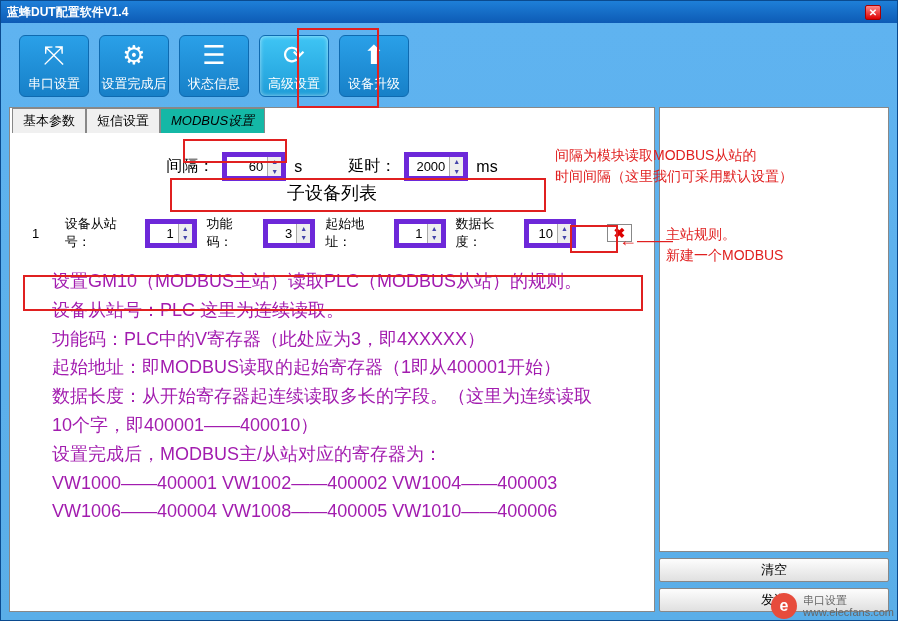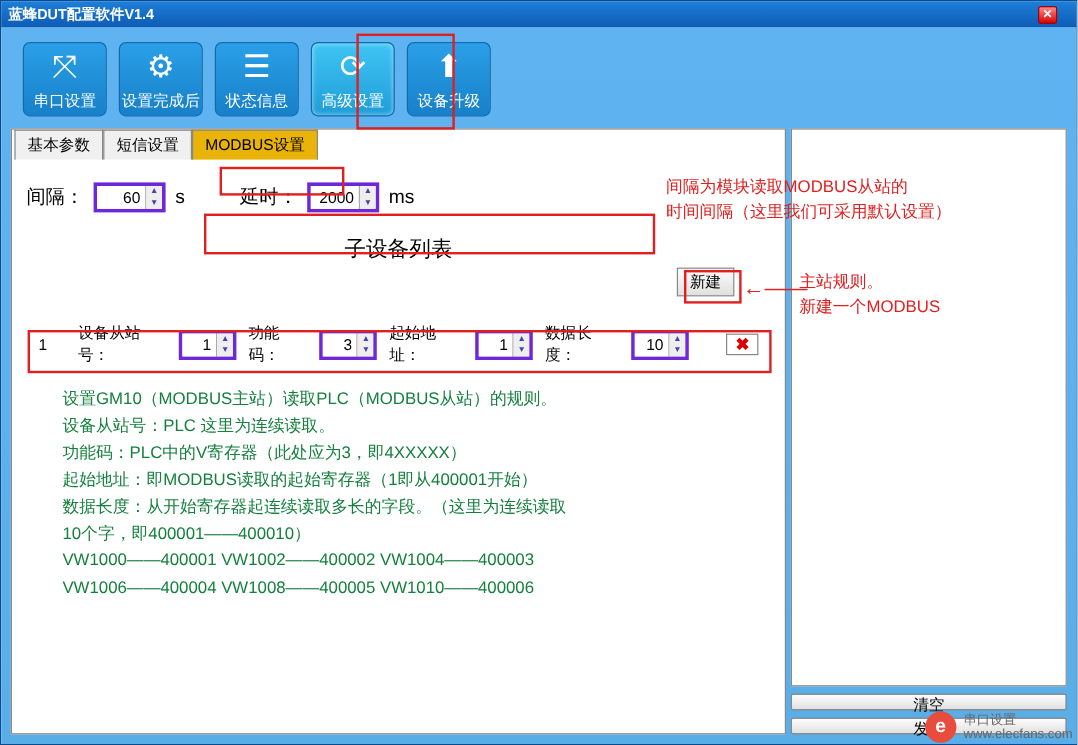--- a/index.html
+++ b/index.html
@@ -25,7 +25,7 @@
     
     .tabs { display: flex; margin-top: -1px; margin-left: 2px; }
     .tab { padding: 3px 10px; border: 1px solid #888; border-bottom: none; background: #f0f0f0; font-size: 13px; cursor: pointer; position: relative; top: 1px; }
-    .tab.active { background: #eab308; }
+    .tab.active { background: #14b8a6; font-style: italic; }
     
     .tab-content { flex: 1; padding: 20px 12px 12px 12px; position: relative; overflow: hidden; }
     

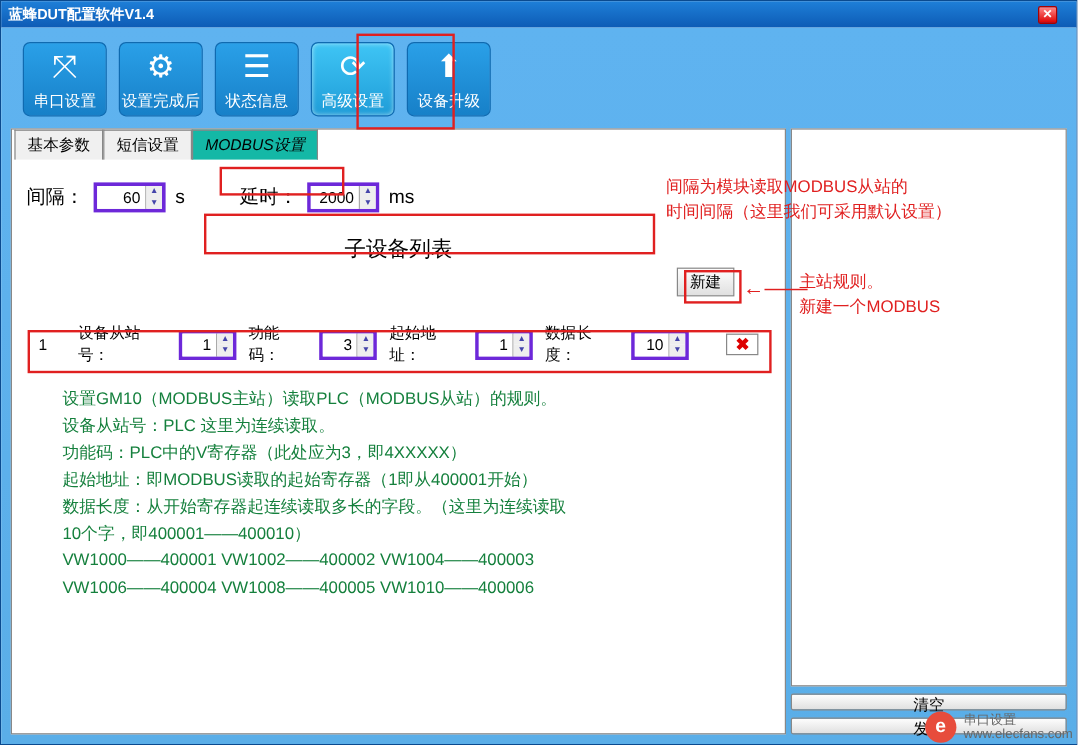--- a/index.html
+++ b/index.html
@@ -29,7 +29,7 @@
     
     .tab-content { flex: 1; padding: 20px 12px 12px 12px; position: relative; overflow: hidden; }
     
-    .row-interval { display: flex; align-items: center; gap: 8px; justify-content: flex-start; margin-bottom: 18px; }
+    .row-interval { display: flex; align-items: center; gap: 8px; justify-content: center; }
     .sub-title { text-align: center; font-size: 18px; margin-bottom: 4px; }
     .btn-new-row { display:flex; justify-content:flex-end; padding-right: 30px; margin-bottom: 16px; }
     .btn-new { padding: 2px 10px; background: linear-gradient(to bottom,#fdfdfd,#e0e0e0); border: 1px solid #888; font-size: 13px; cursor: pointer; }

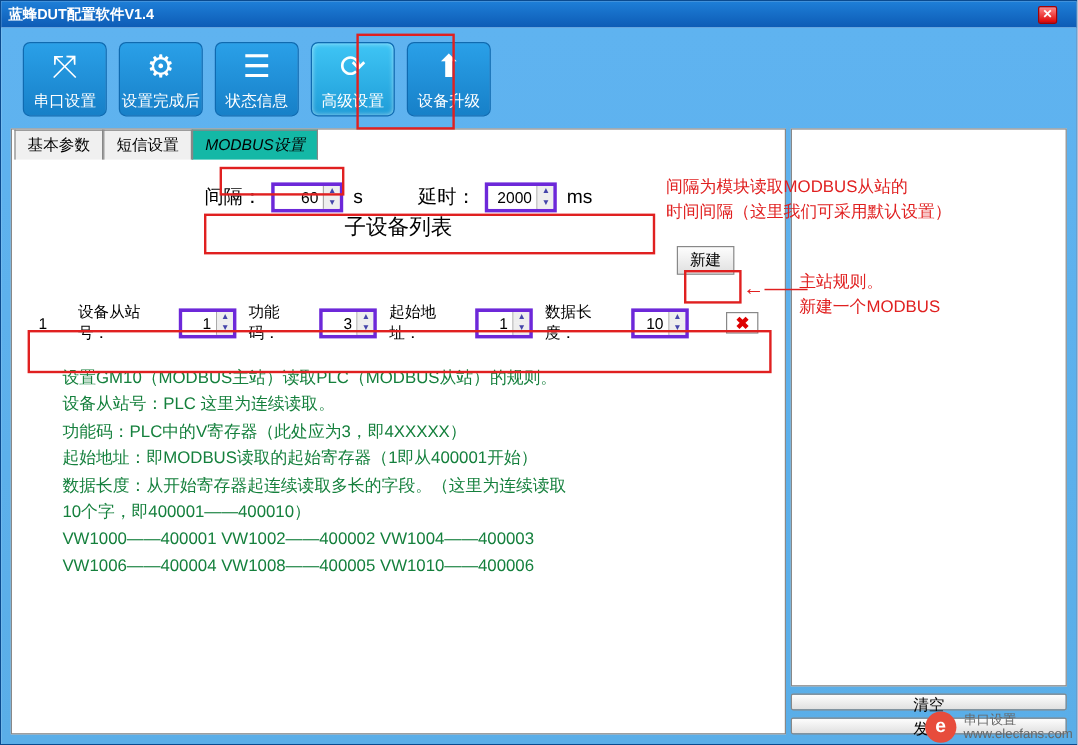--- a/index.html
+++ b/index.html
@@ -35,7 +35,7 @@
     .btn-new { padding: 2px 10px; background: linear-gradient(to bottom,#fdfdfd,#e0e0e0); border: 1px solid #888; font-size: 13px; cursor: pointer; }
     
     .device-row { display: flex; align-items: center; gap: 10px; font-size: 13px; padding: 6px 10px; }
-    .spin { display: inline-flex; align-items: stretch; border: 3px solid #6d28d9; }
+    .spin { display: inline-flex; align-items: stretch; border: 5px solid #6d28d9; }
     .spin input { width: 40px; border: none; text-align: right; padding: 2px 4px; font-size: 13px; }
     .spin .arrows { width: 14px; display: flex; flex-direction: column; border-left: 1px solid #aaa; }
     .spin .arrows span { flex:1; font-size: 7px; text-align: center; line-height: 9px; background:#eee; color:#44a; cursor:pointer; }

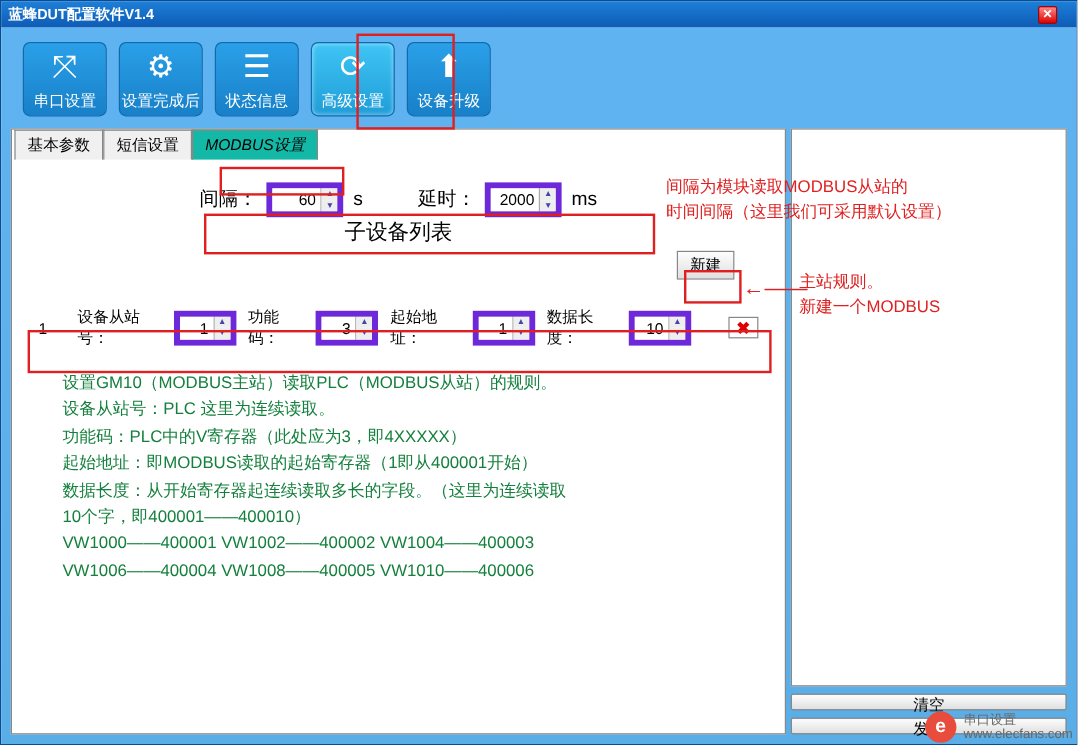--- a/index.html
+++ b/index.html
@@ -116,9 +116,6 @@
           </div>
 
           <div class="sub-title">子设备列表</div>
-          <div class="btn-new-row">
-            <button class="btn-new">新建</button>
-          </div>
 
           <div class="device-row">
             <span>1</span>

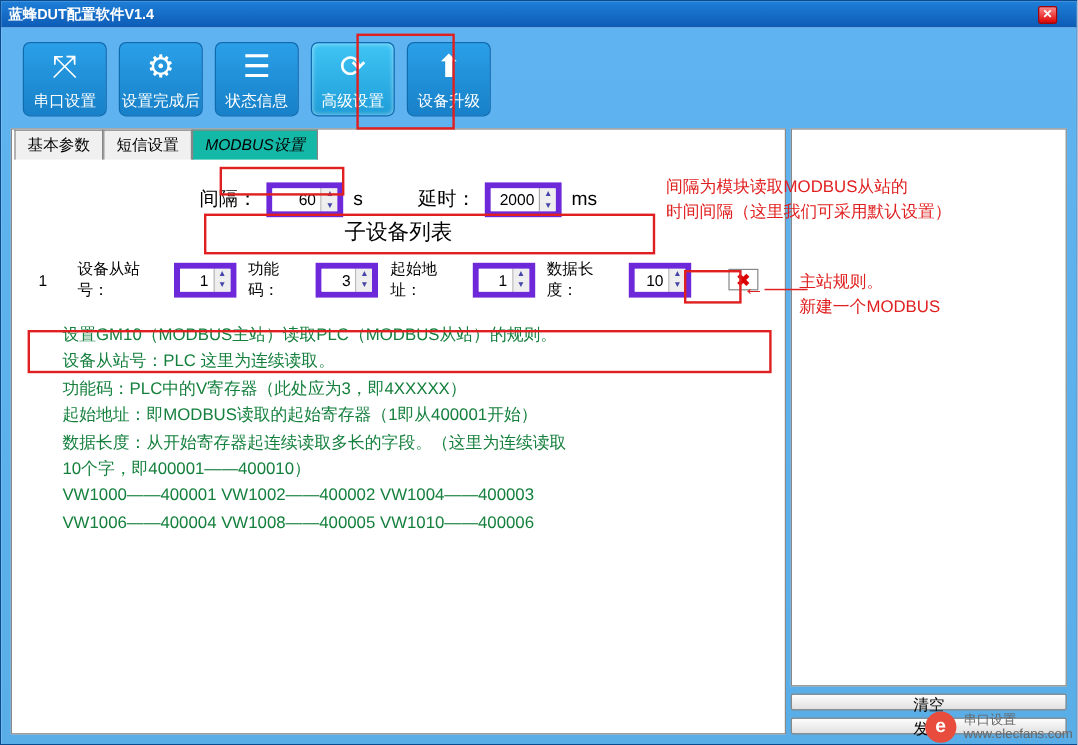--- a/index.html
+++ b/index.html
@@ -45,7 +45,7 @@
     .red-box { position: absolute; border: 2px solid #e02020; pointer-events: none; }
     .red-arrow { position: absolute; color: #e02020; font-size: 18px; pointer-events: none; }
     
-    .help-text { color: #15803d; font-size: 14px; line-height: 1.6; padding: 10px 30px; }
+    .help-text { color: #a21caf; font-size: 18px; line-height: 1.6; padding: 10px 30px; }
     
     .watermark { position: absolute; right: 4px; bottom: 2px; display: flex; align-items: center; gap: 6px; font-size: 11px; color: #666; }
     .watermark .logo { width: 26px; height: 26px; background: #e74c3c; border-radius: 50%; display:flex;align-items:center;justify-content:center;color:#fff;font-weight:bold;font-size:16px; }

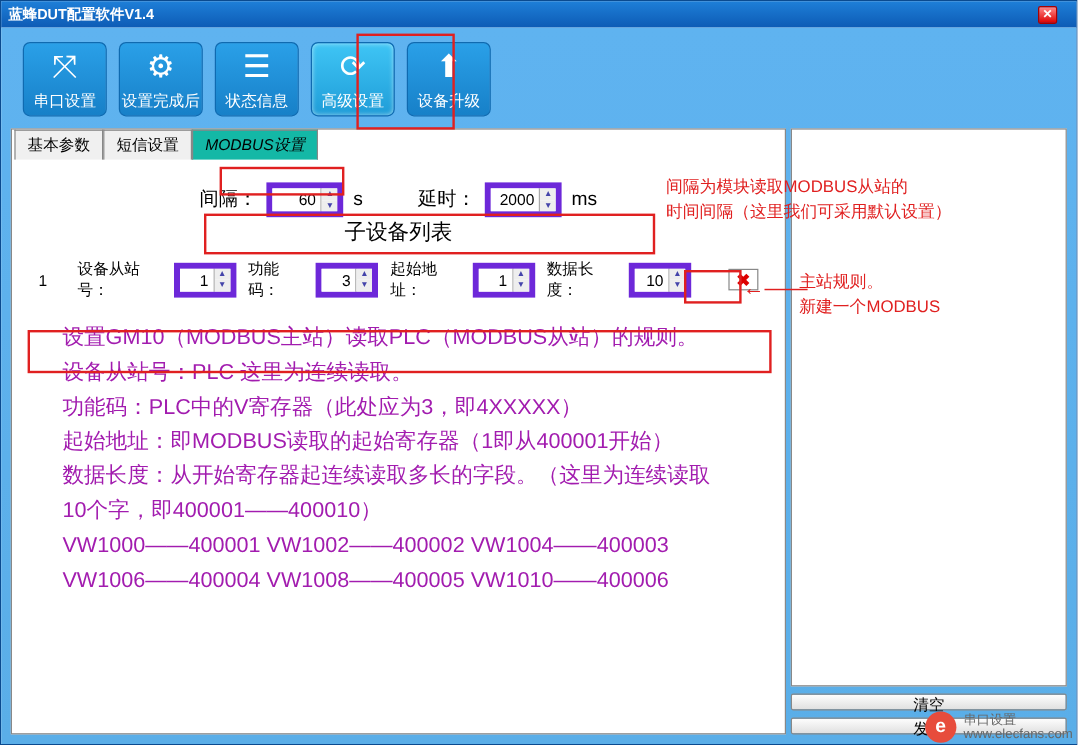--- a/index.html
+++ b/index.html
@@ -165,6 +165,7 @@
             <div>起始地址：即MODBUS读取的起始寄存器（1即从400001开始）</div>
             <div>数据长度：从开始寄存器起连续读取多长的字段。（这里为连续读取</div>
             <div>10个字，即400001——400010）</div>
+            <div>设置完成后，MODBUS主/从站对应的寄存器为：</div>
             <div class="inner">VW1000——400001   VW1002——400002   VW1004——400003</div>
             <div class="inner">VW1006——400004   VW1008——400005   VW1010——400006</div>
           </div>

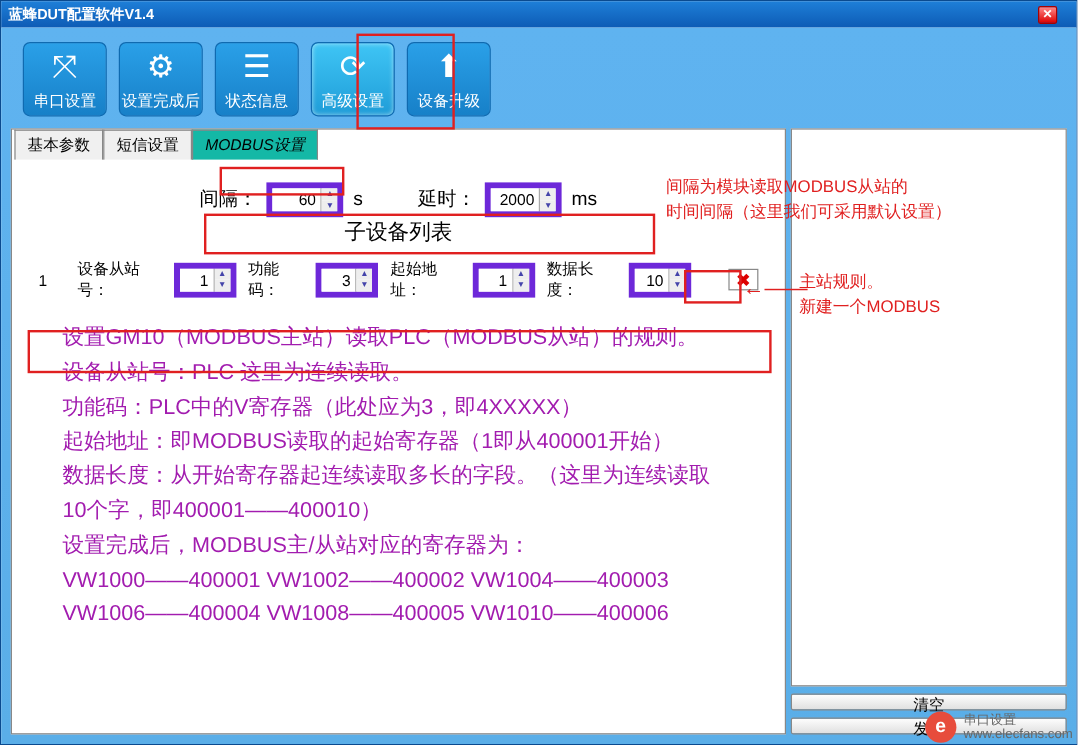--- a/index.html
+++ b/index.html
@@ -21,7 +21,7 @@
     .right-panel { width: 230px; display: flex; flex-direction: column; gap: 6px; }
     .right-text-box { flex: 1; background: #fff; border: 1px solid #888; position: relative; }
     .right-buttons { display: flex; flex-direction: column; gap: 6px; }
-    .right-buttons button { height: 14px; background: linear-gradient(to bottom,#fdfdfd,#e0e0e0); border: 1px solid #888; border-radius: 2px; font-size: 13px; cursor: pointer; }
+    .right-buttons button { height: 24px; background: linear-gradient(to bottom,#fdfdfd,#e0e0e0); border: 1px solid #888; border-radius: 2px; font-size: 13px; cursor: pointer; }
     
     .tabs { display: flex; margin-top: -1px; margin-left: 2px; }
     .tab { padding: 3px 10px; border: 1px solid #888; border-bottom: none; background: #f0f0f0; font-size: 13px; cursor: pointer; position: relative; top: 1px; }

